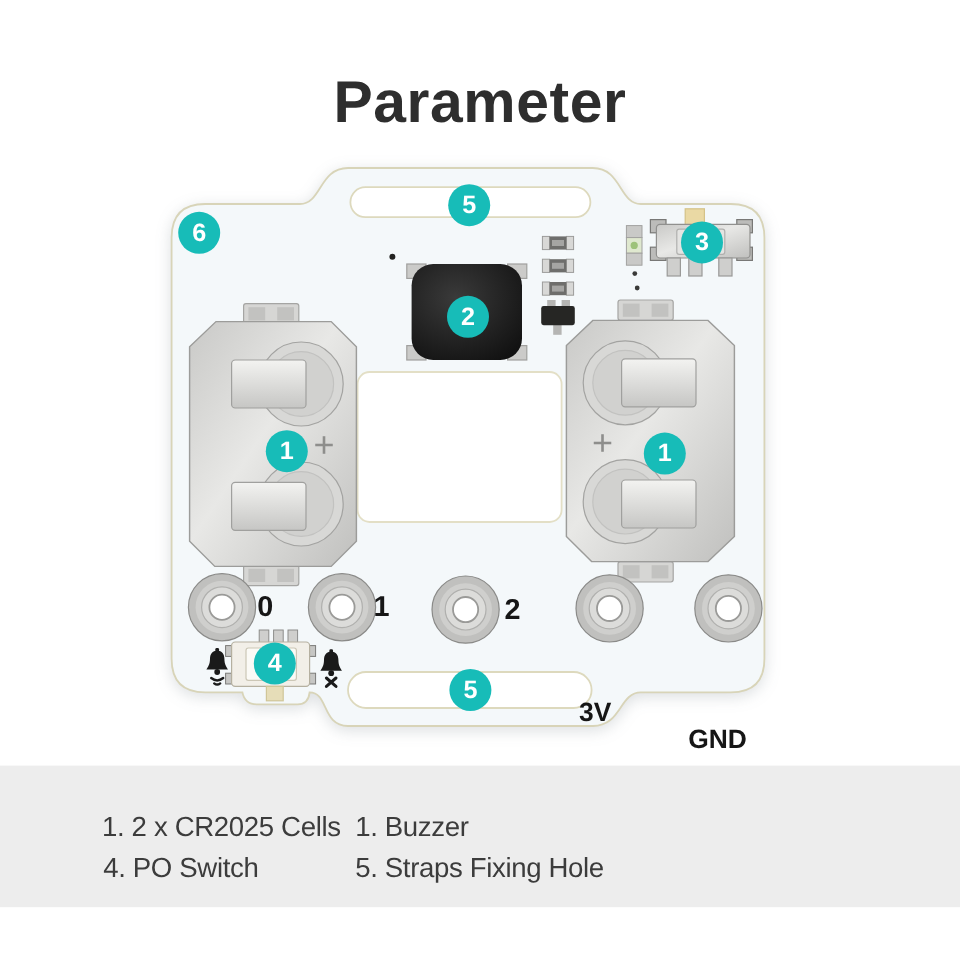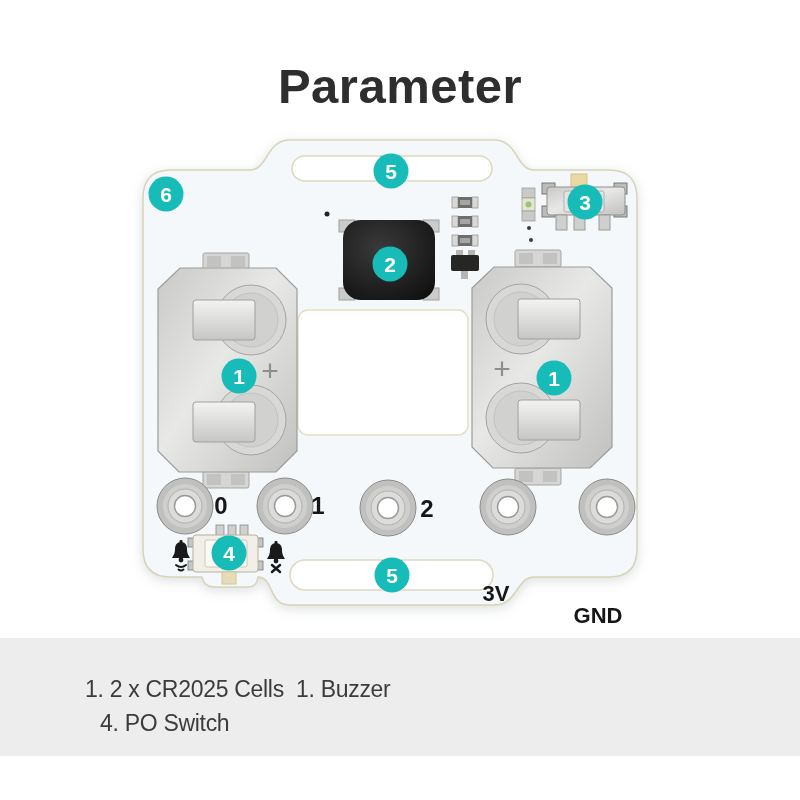--- a/index.html
+++ b/index.html
@@ -226,7 +226,7 @@
   <div class="legend">
     <span class="legend-item" style="left:85px;top:51px">1. 2 x CR2025 Cells</span>
     <span class="legend-item" style="left:296px;top:51px">1. Buzzer</span>
-    <span class="legend-item" style="left:100px;top:85px">4. PO Switch</span>
+    <span class="legend-item" style="left:86px;top:85px">4. PO Switch</span>
   </div>
 
 </div>

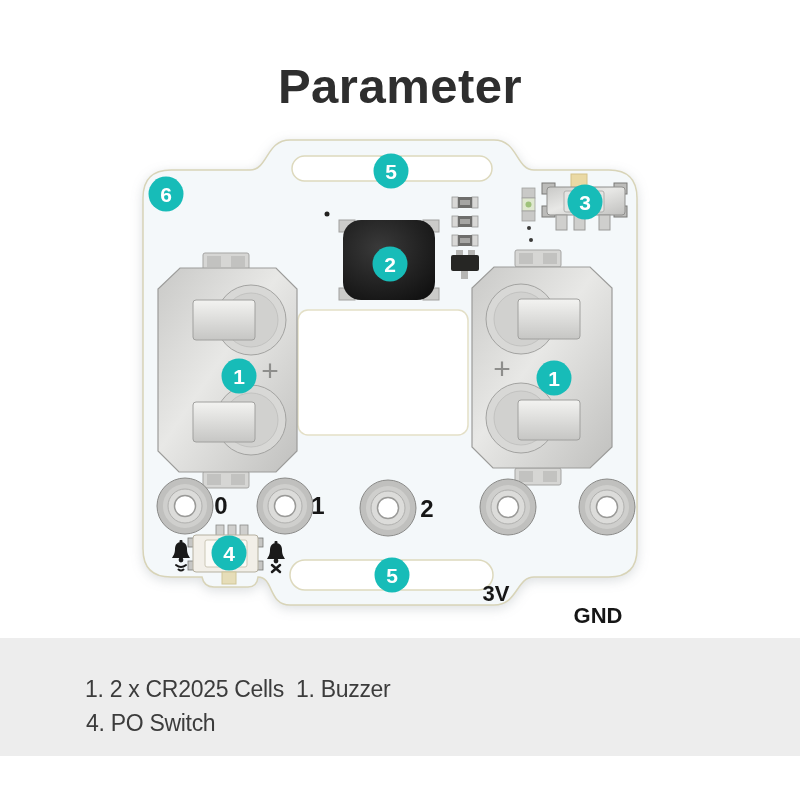--- a/index.html
+++ b/index.html
@@ -227,6 +227,7 @@
     <span class="legend-item" style="left:85px;top:51px">1. 2 x CR2025 Cells</span>
     <span class="legend-item" style="left:296px;top:51px">1. Buzzer</span>
     <span class="legend-item" style="left:86px;top:85px">4. PO Switch</span>
+    <span class="legend-item" style="left:296px;top:85px">5. Straps Fixing Hole</span>
   </div>
 
 </div>

